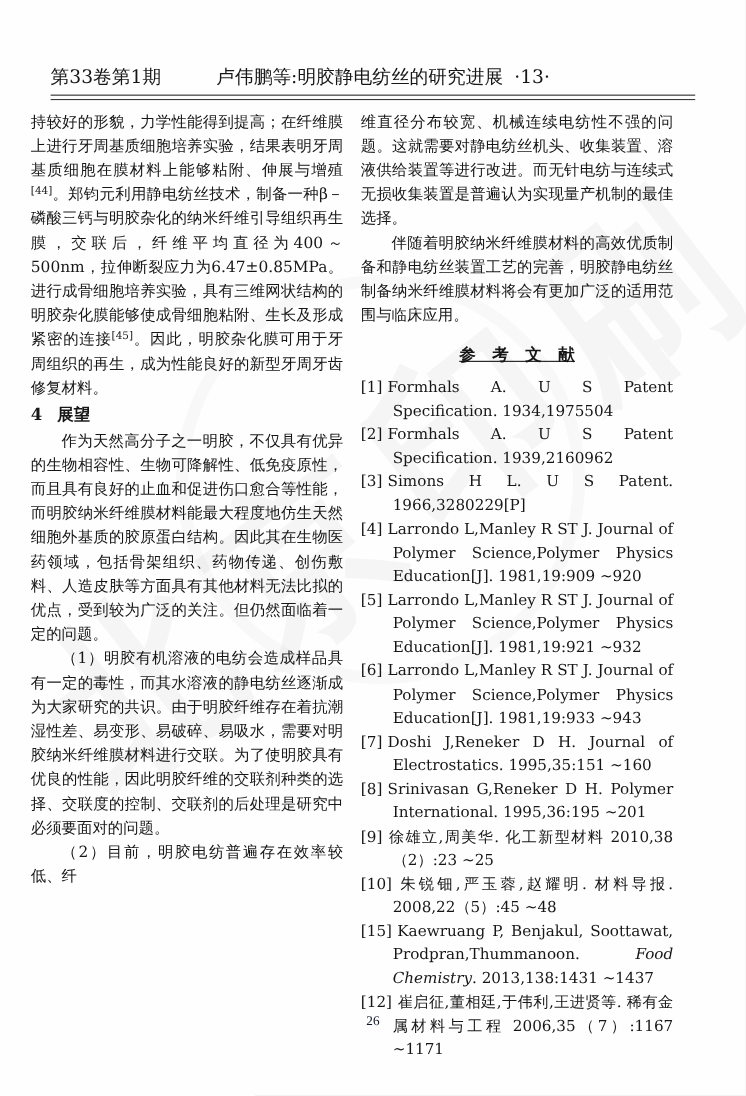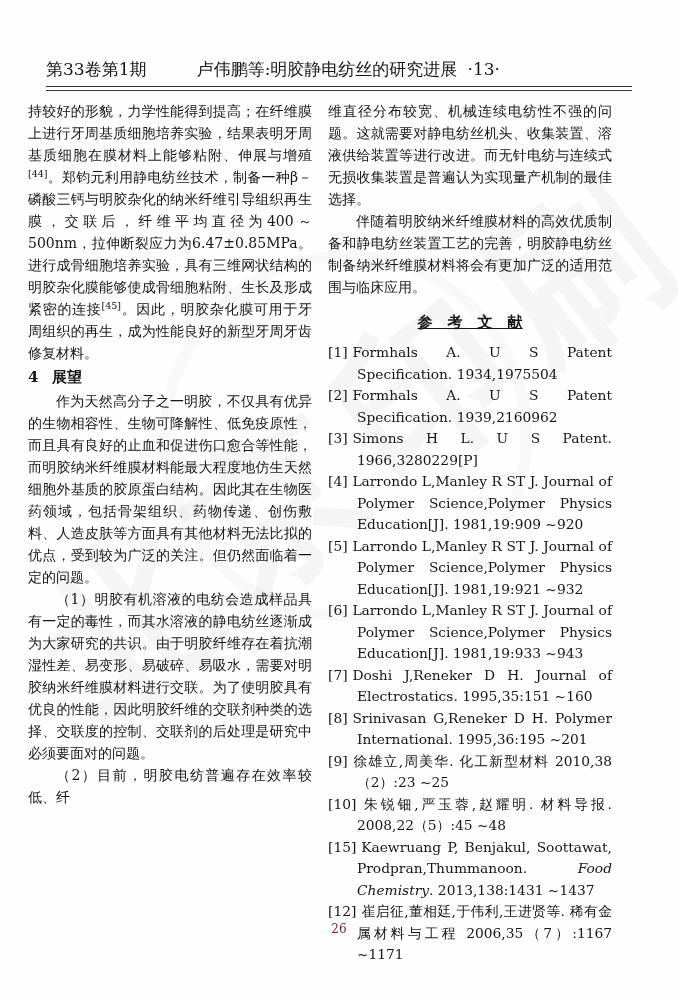--- a/index.html
+++ b/index.html
@@ -42,7 +42,7 @@
   
   .footer-page-num {
     position:absolute; left:0; right:0; bottom:30px;
-    text-align:center; font-size:12px; color:#7f1d1d;
+    text-align:center; font-size:12px; color:#0f172a;font-family:Liberation Serif, serif;
   }
   
   .watermark {

